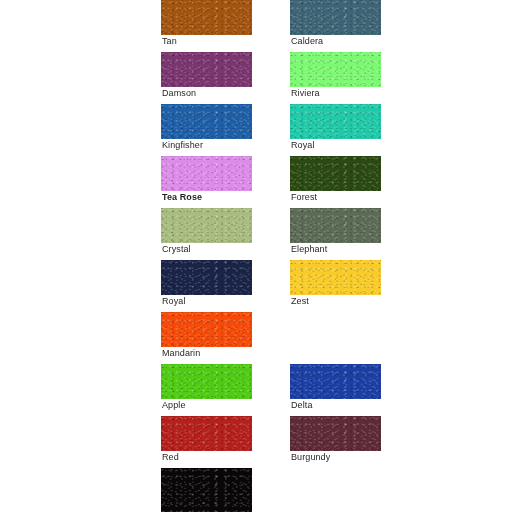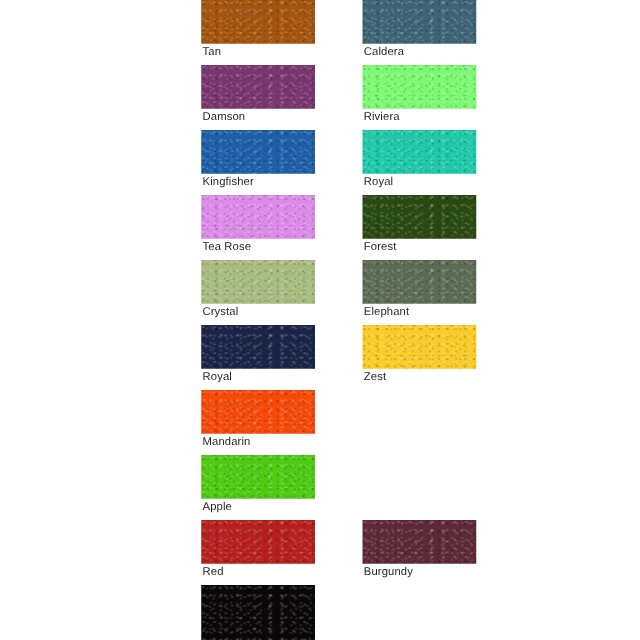--- a/index.html
+++ b/index.html
@@ -126,7 +126,7 @@
         <div class="swatch-chip" style="background-color: rgb(32, 201, 168);"></div>
         <div class="swatch-label" style="color: rgb(35, 31, 32);">Royal</div>
       </div>
-      <div class="swatch-cell" style="grid-row: 4;">
+      <div class="swatch-cell" style="grid-row: 4; font-weight: bold;">
         <div class="swatch-chip" style="background-color: rgb(220, 140, 232);"></div>
         <div class="swatch-label" style="color: rgb(35, 31, 32);">Tea Rose</div>
       </div>

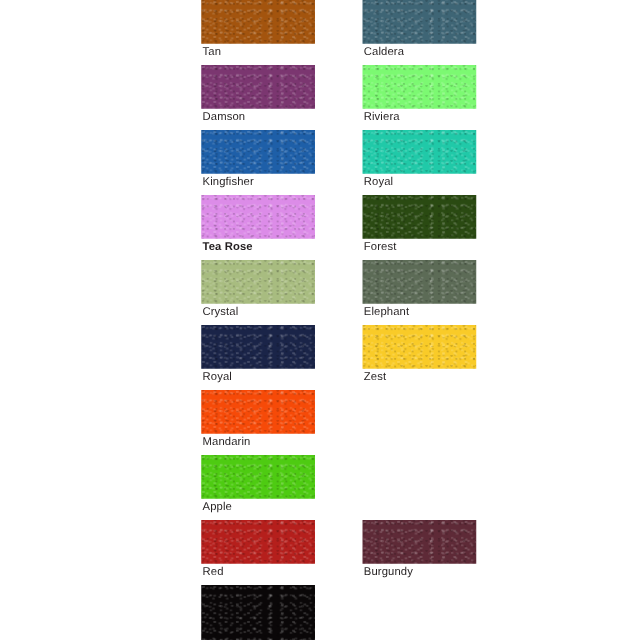--- a/index.html
+++ b/index.html
@@ -158,6 +158,10 @@
         <div class="swatch-chip" style="background-color: rgb(78, 203, 18);"></div>
         <div class="swatch-label" style="color: rgb(35, 31, 32);">Apple</div>
       </div>
+      <div class="swatch-cell col-right" style="grid-row: 8;">
+        <div class="swatch-chip" style="background-color: rgb(27, 63, 165);"></div>
+        <div class="swatch-label" style="color: rgb(35, 31, 32);">Delta</div>
+      </div>
       <div class="swatch-cell" style="grid-row: 9;">
         <div class="swatch-chip" style="background-color: rgb(181, 31, 28);"></div>
         <div class="swatch-label" style="color: rgb(35, 31, 32);">Red</div>

